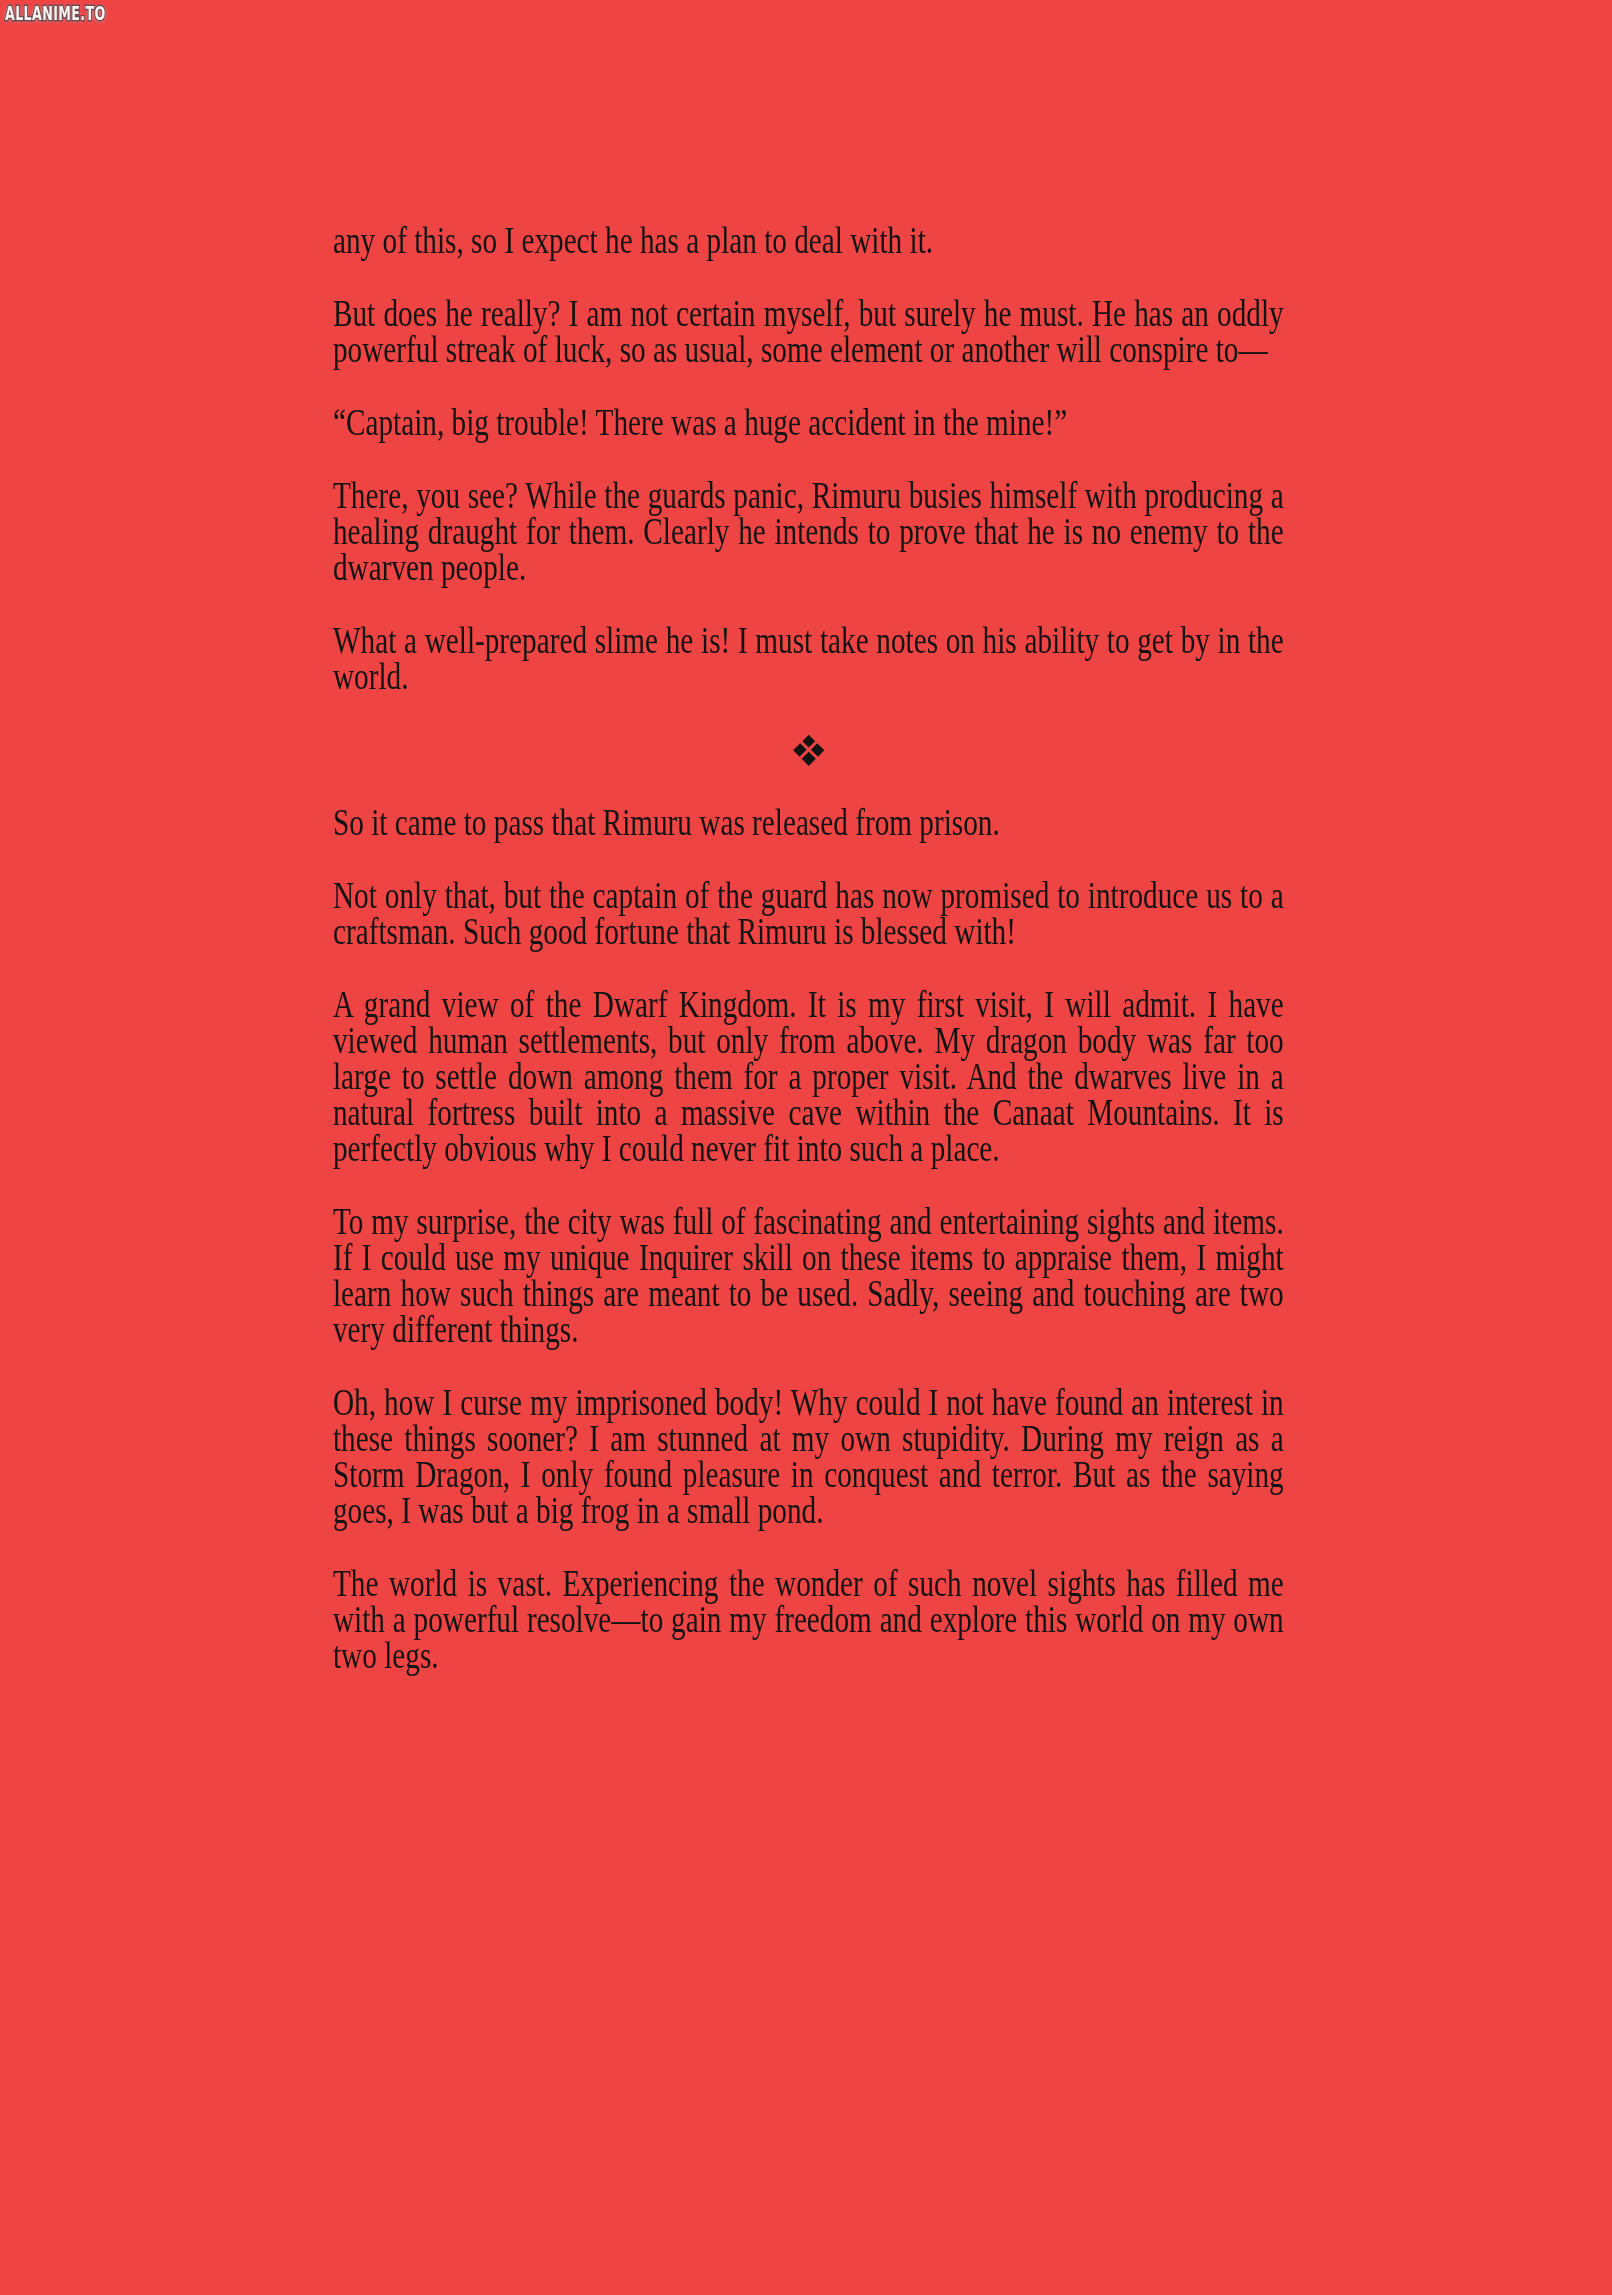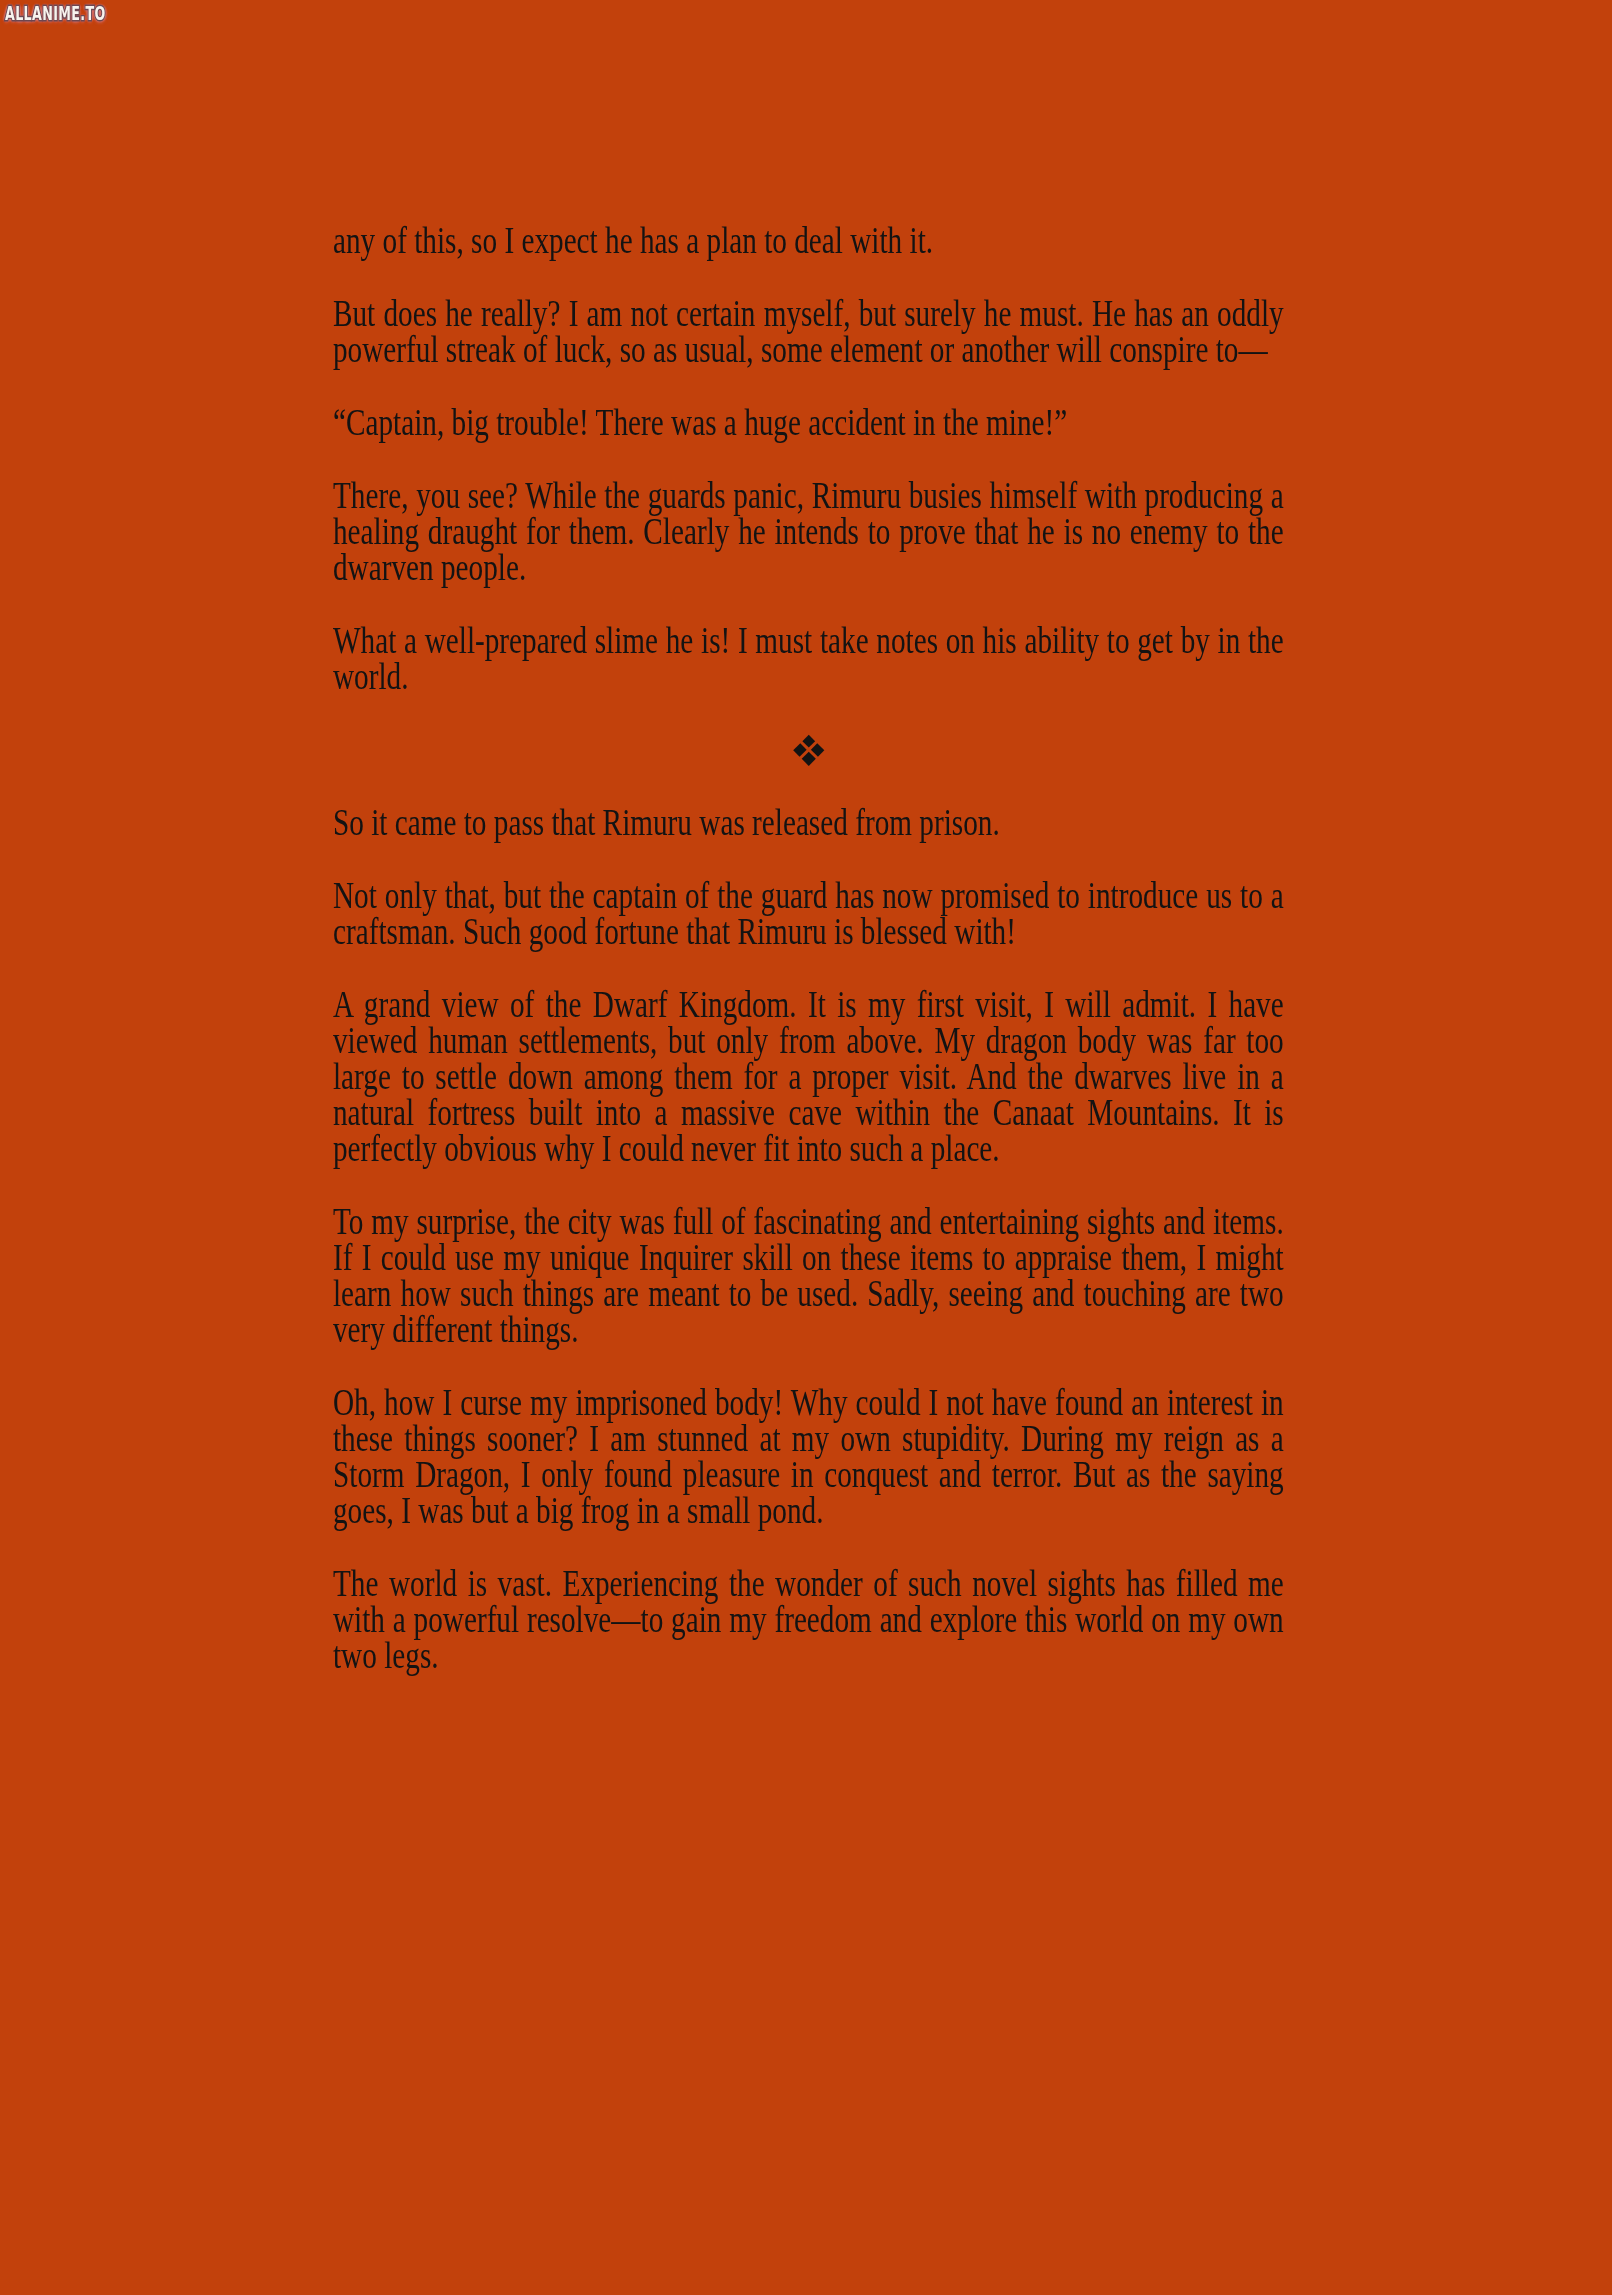--- a/index.html
+++ b/index.html
@@ -16,7 +16,7 @@
   .page {
     position: absolute;
     inset: 0;
-    background: #c2410c;
+    background: #ef4444;
   }
 
   

